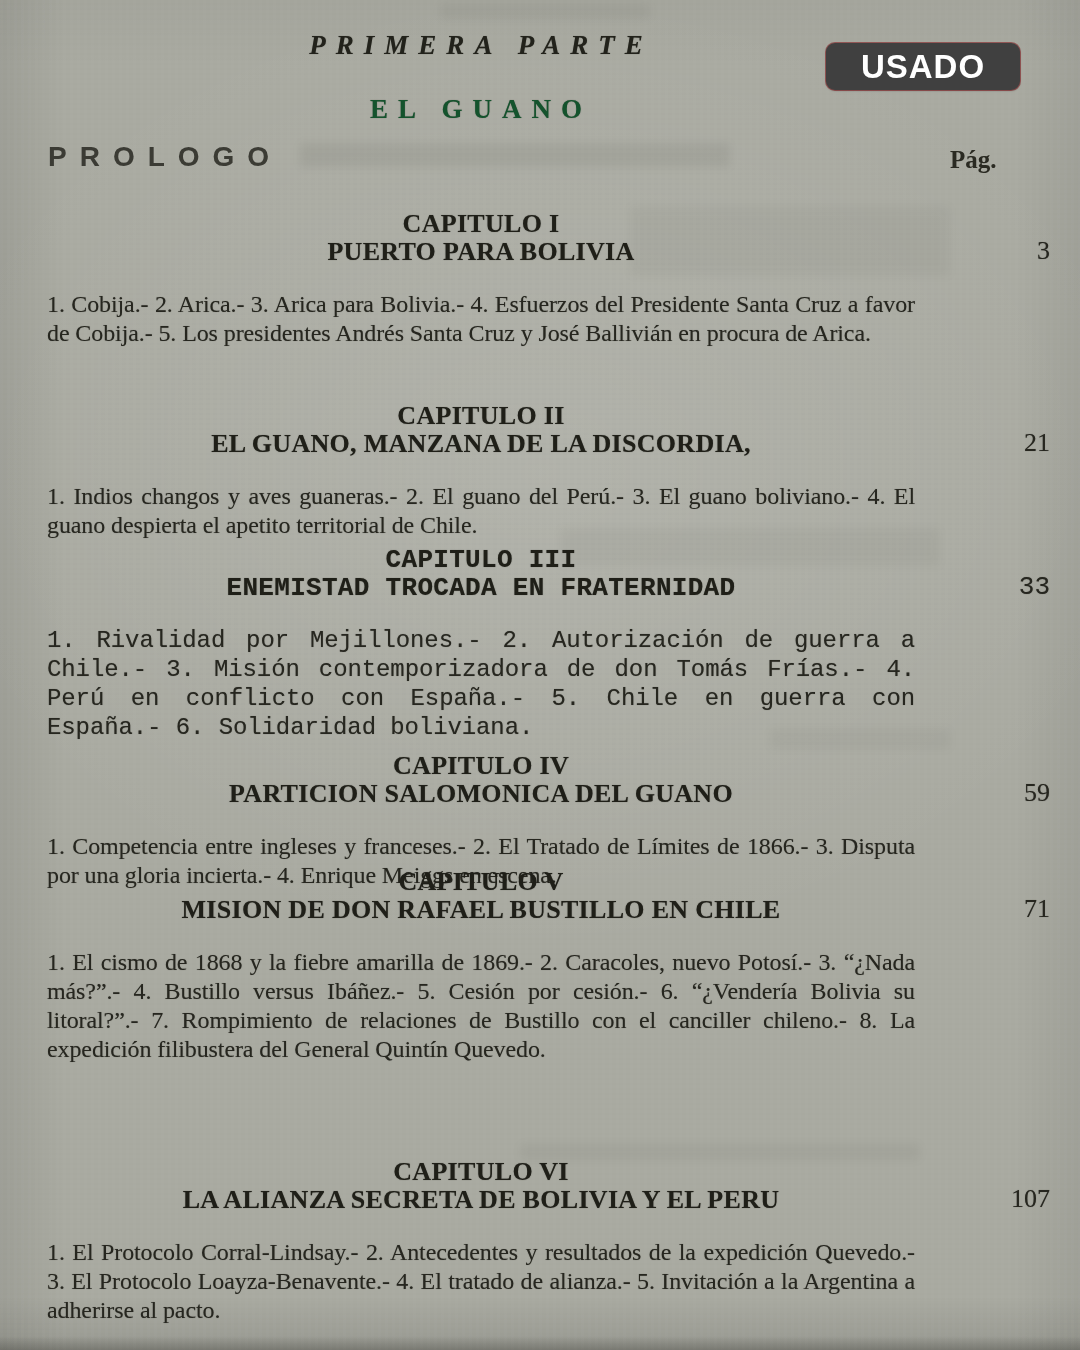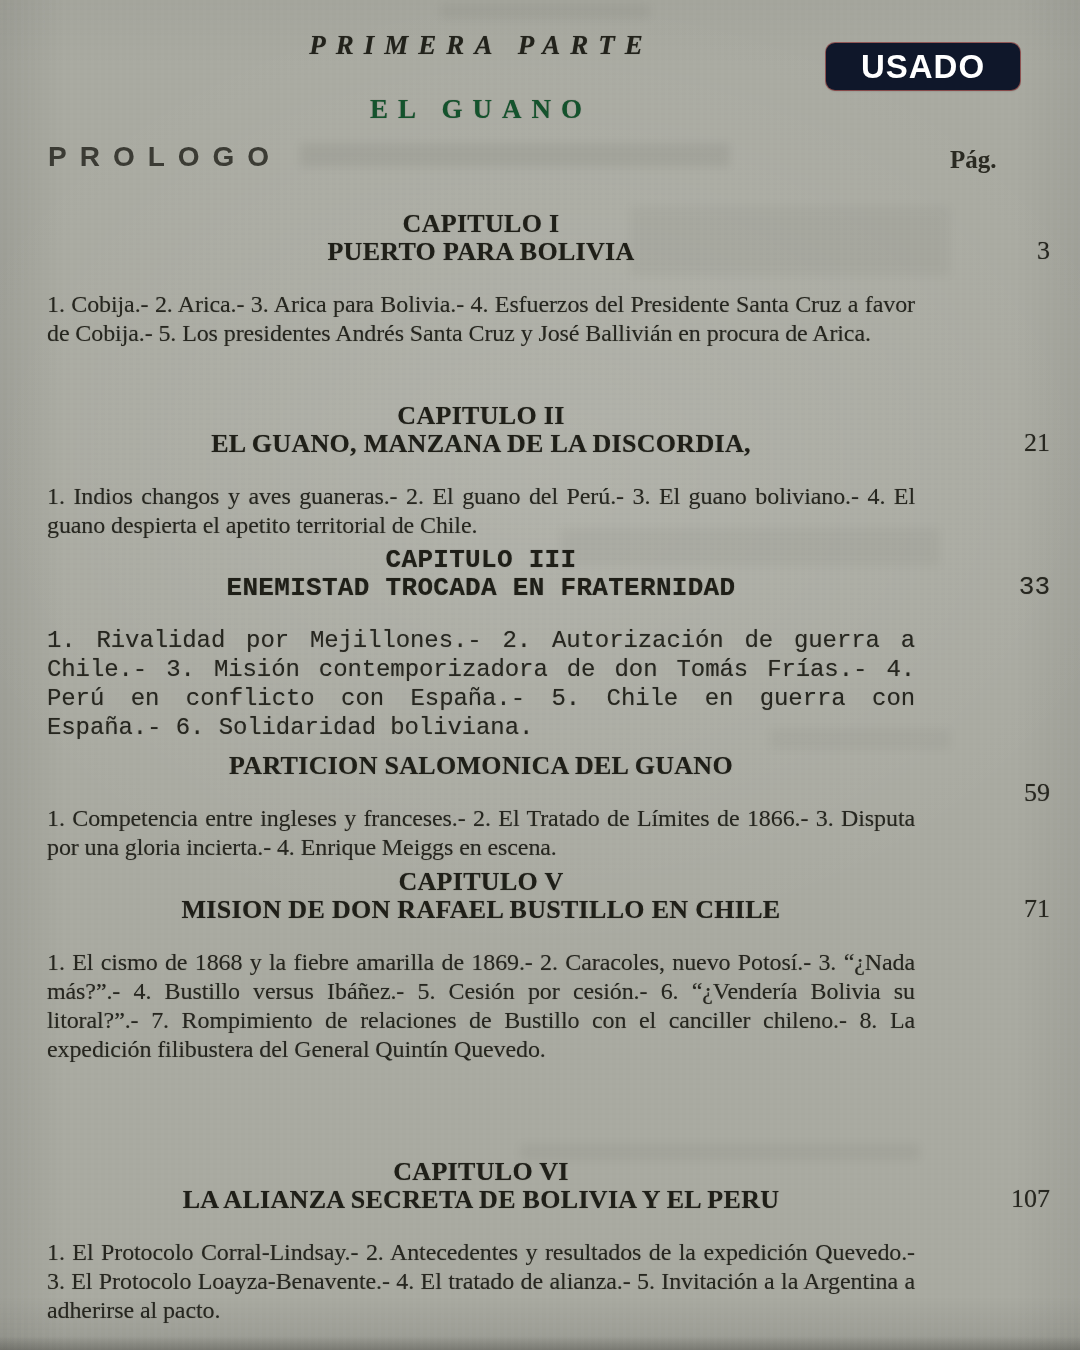--- a/index.html
+++ b/index.html
@@ -44,7 +44,7 @@
 
   .badge{
     position:absolute;top:43px;left:826px;width:194px;height:47px;
-    background:#0f172a;border-radius:9px;
+    background:#404040;border-radius:9px;
     box-shadow:0 0 0 1px rgba(130,20,25,.55), 0 1px 2px rgba(0,0,0,.25);
     display:flex;align-items:center;justify-content:center;
   }

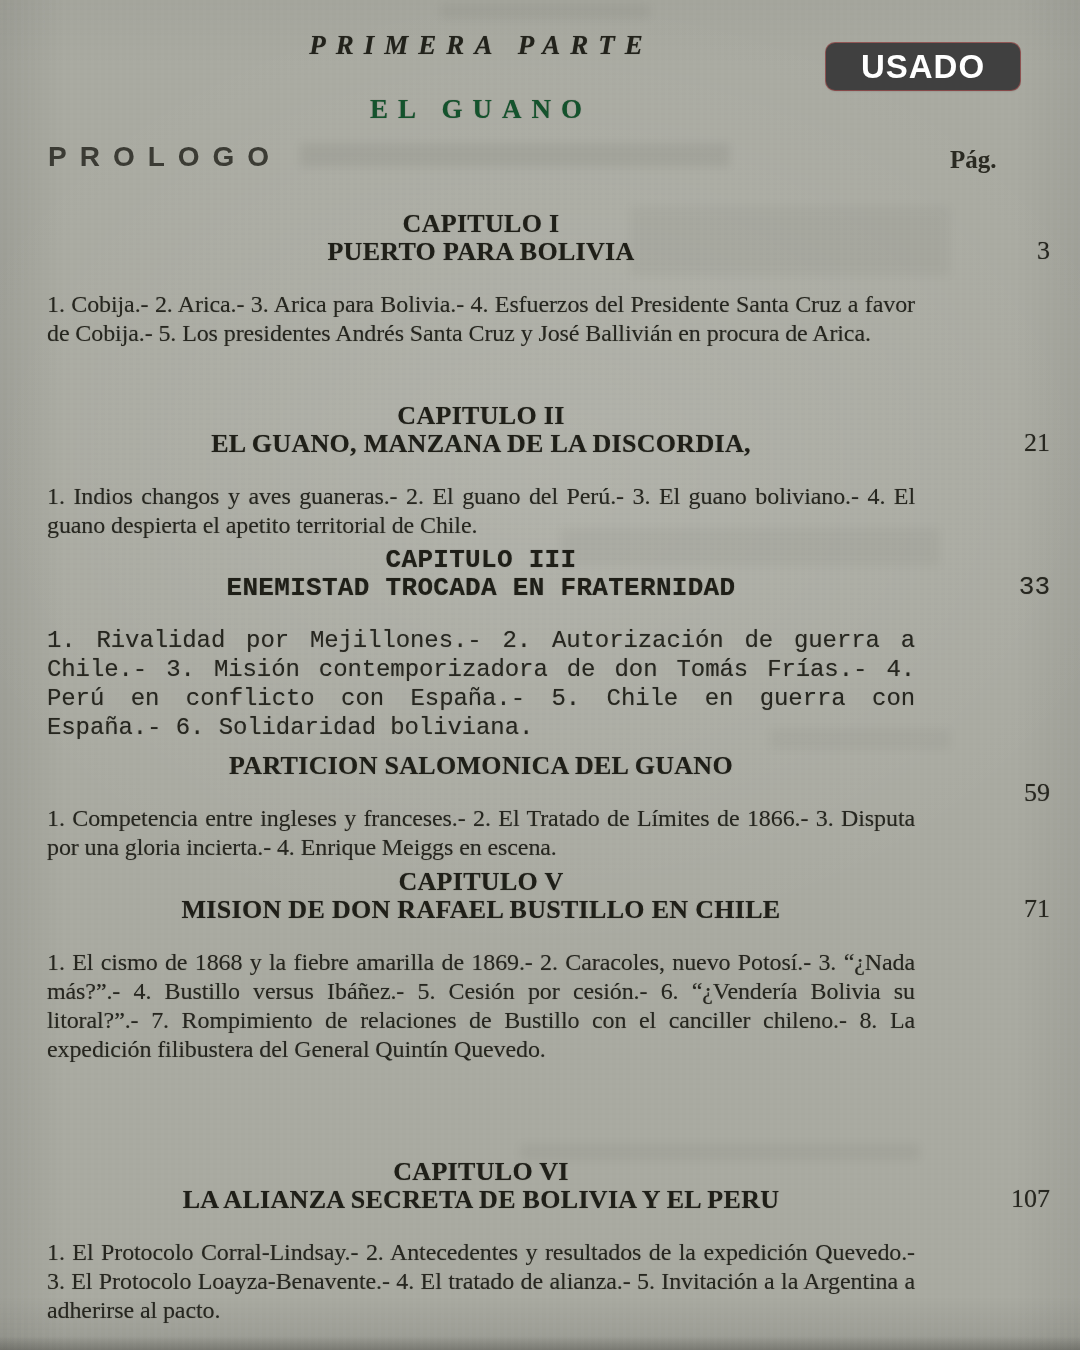--- a/index.html
+++ b/index.html
@@ -139,6 +139,7 @@
 
   <div class="chapter c4">
     <div class="head">
+      <div>CAPITULO IV</div>
       <div>PARTICION SALOMONICA DEL GUANO</div>
     </div>
     <div class="pagenum">59</div>

